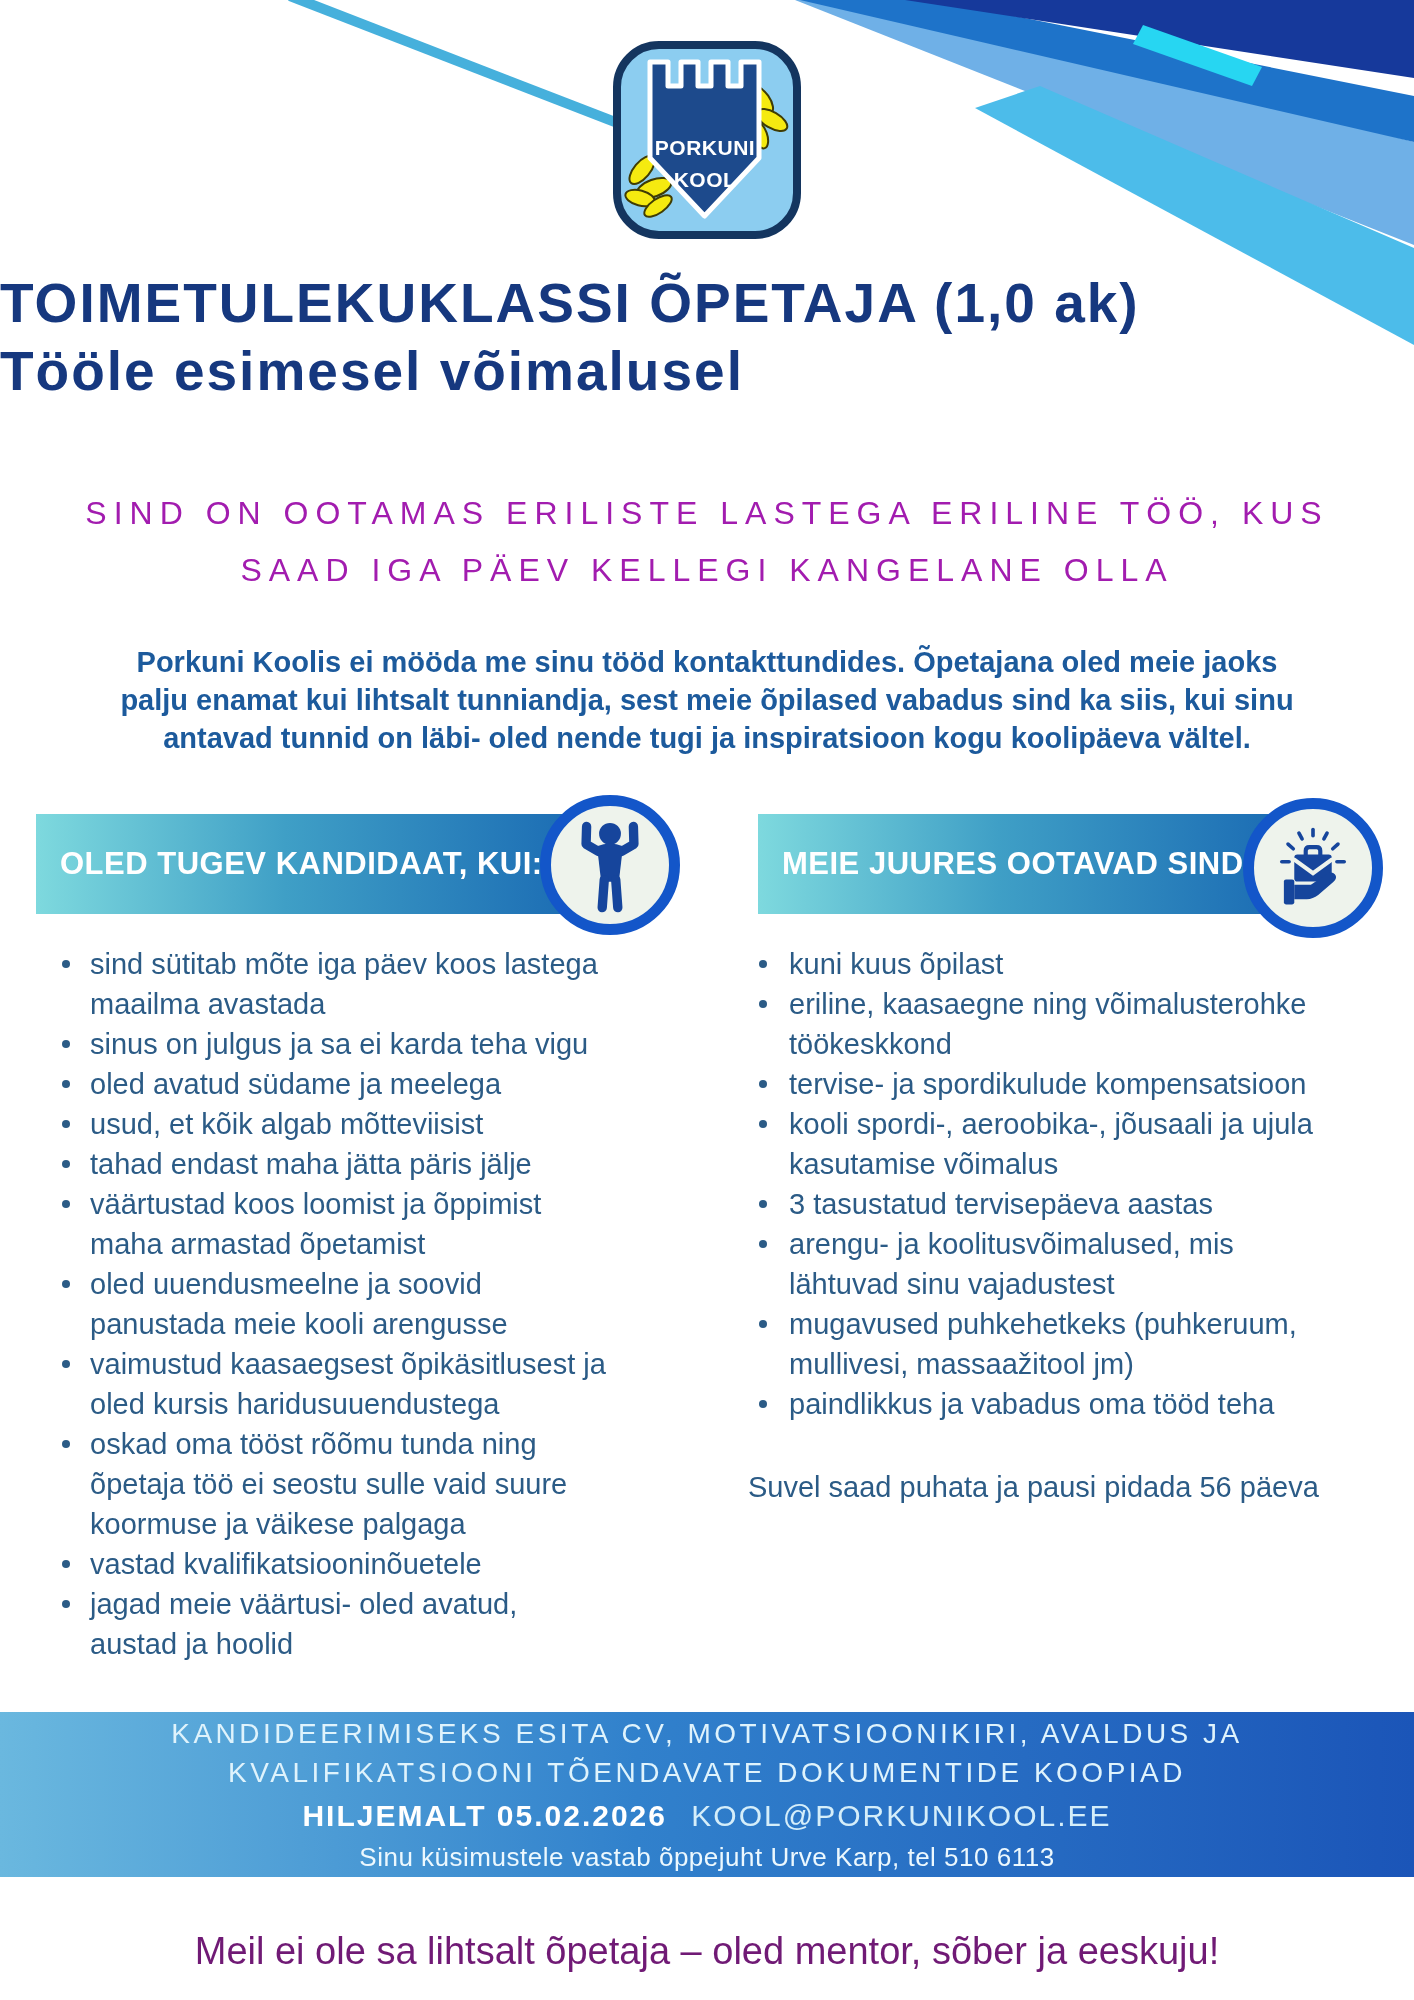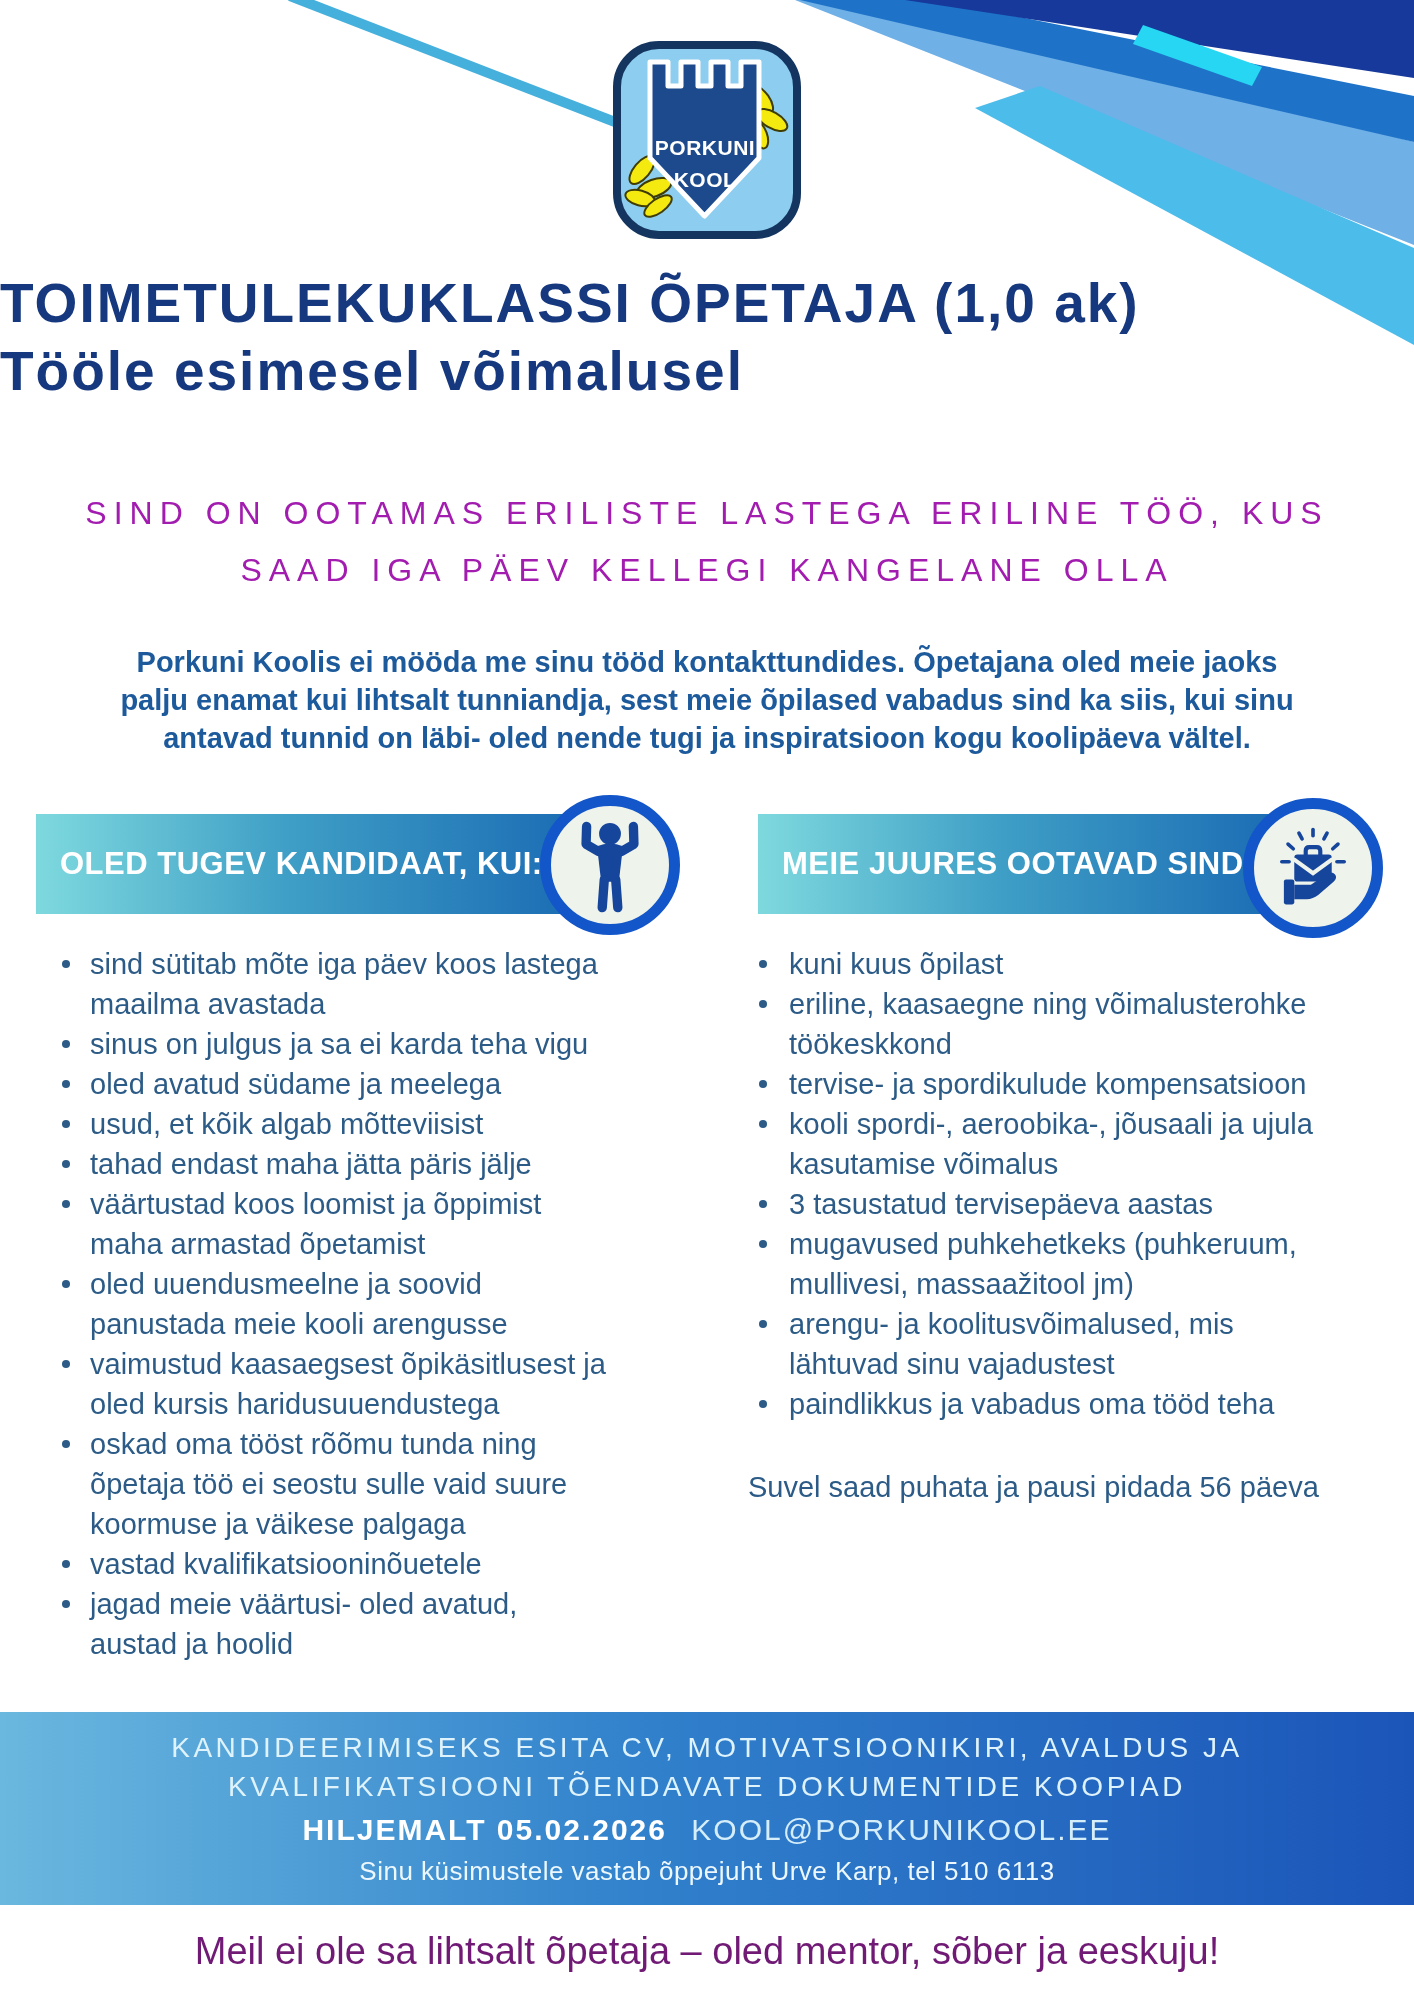--- a/index.html
+++ b/index.html
@@ -204,10 +204,10 @@
     <li>kooli spordi-, aeroobika-, jõusaali ja ujula
 kasutamise võimalus</li>
     <li>3 tasustatud tervisepäeva aastas</li>
+    <li>arengu- ja koolitusvõimalused, mis
+lähtuvad sinu vajadustest</li>
     <li>mugavused puhkehetkeks (puhkeruum,
 mullivesi, massaažitool jm)</li>
-    <li>arengu- ja koolitusvõimalused, mis
-lähtuvad sinu vajadustest</li>
     <li>paindlikkus ja vabadus oma tööd teha</li>
   </ul>
 

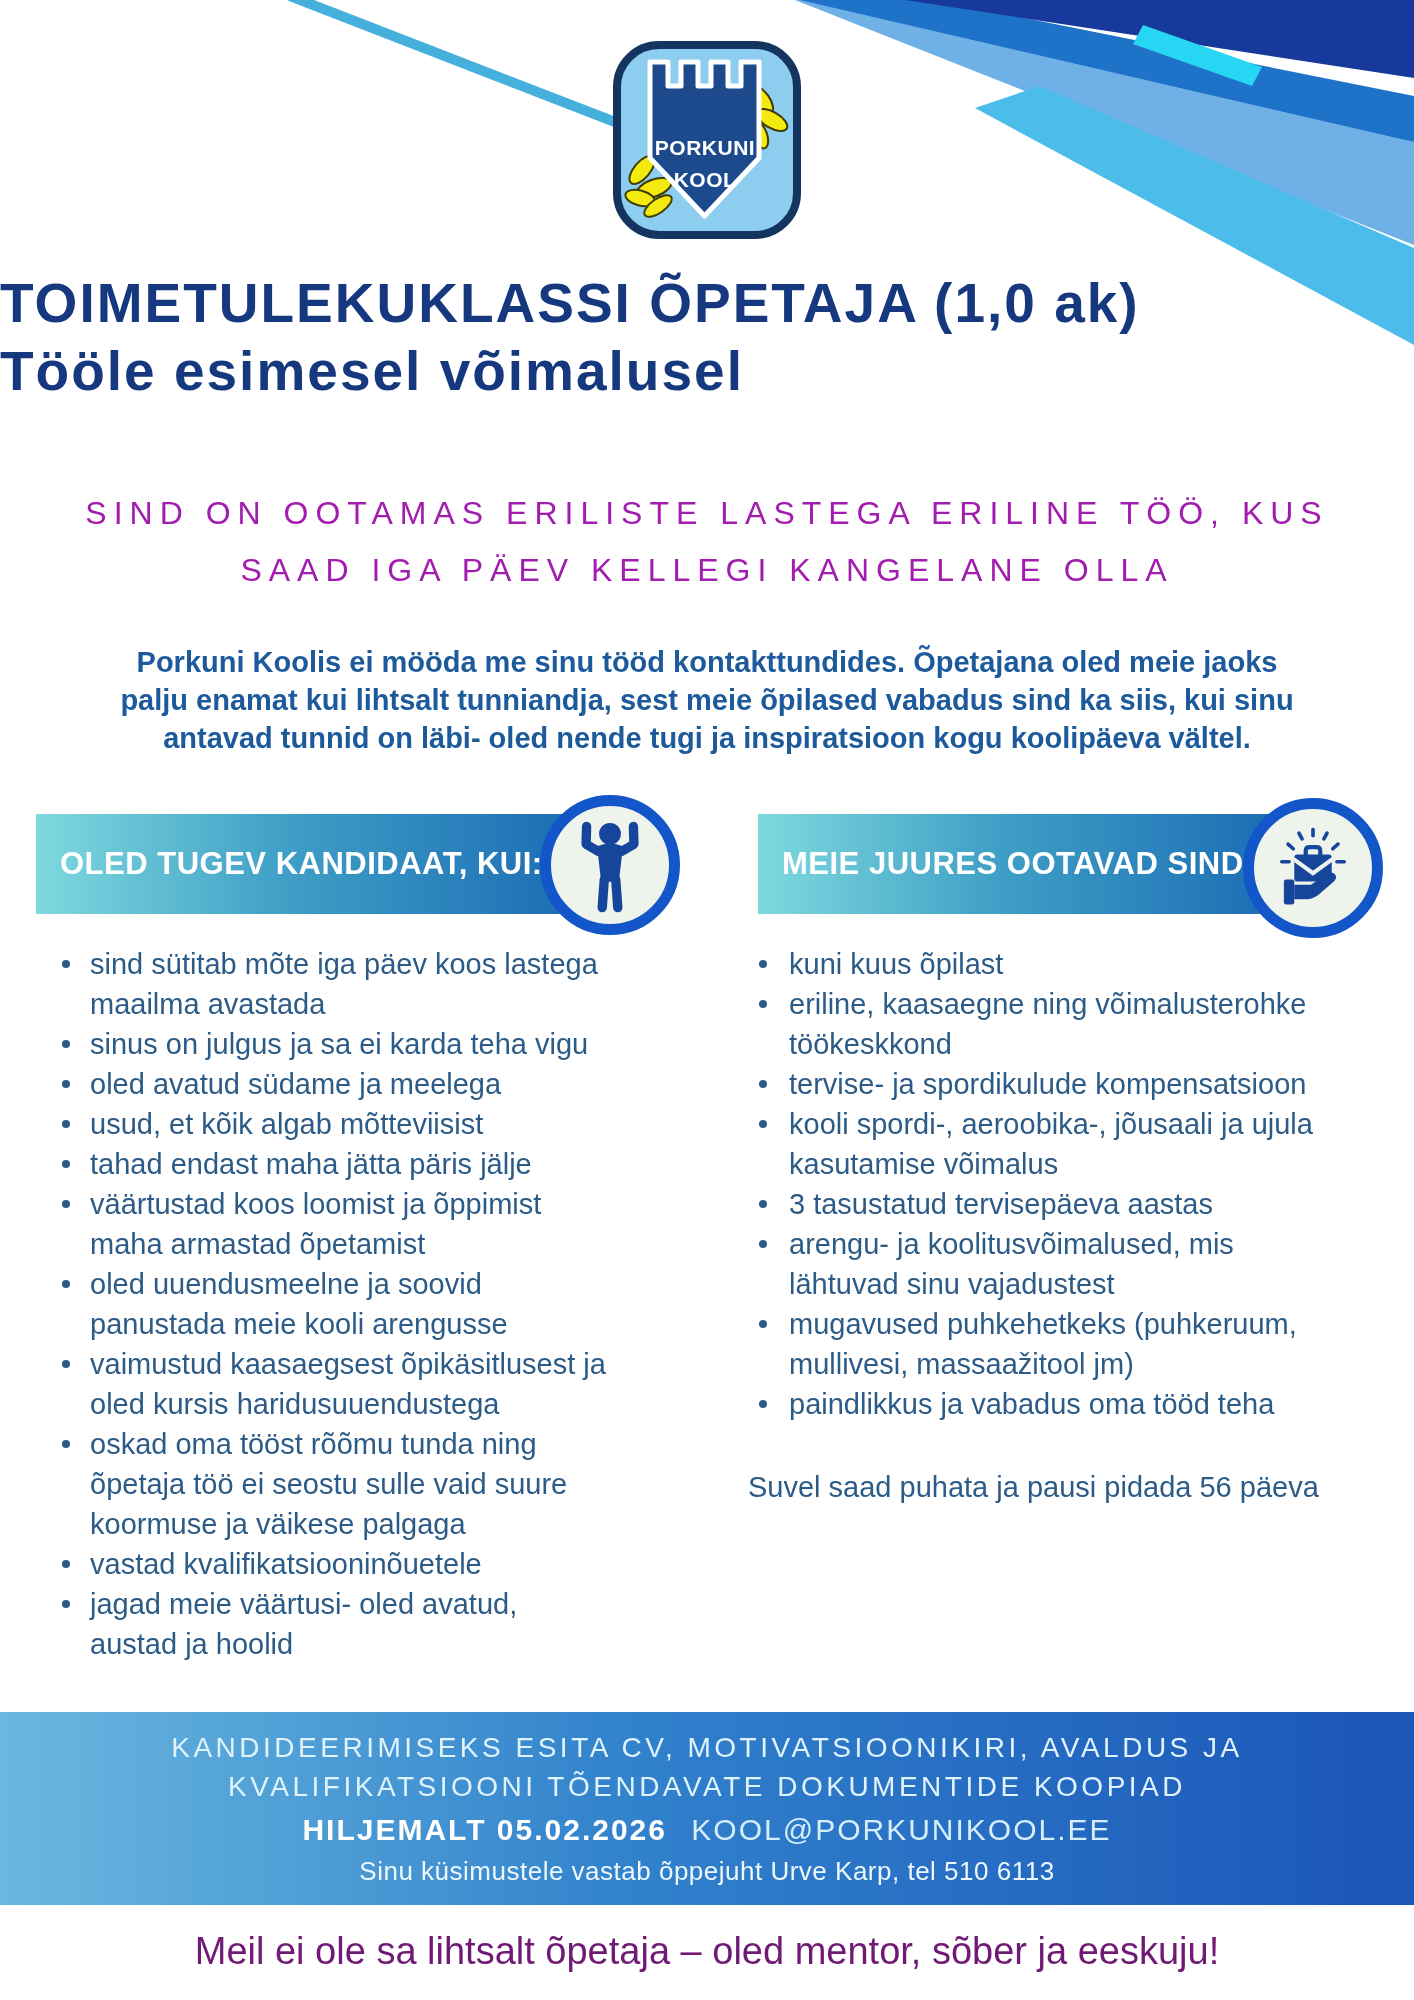--- a/index.html
+++ b/index.html
@@ -64,7 +64,7 @@
 
   
   .footer-band {
-    left:0; top:1712px; width:1414px; height:193px;
+    left:0; top:1712px; width:1414px; height:165px;
     background:linear-gradient(90deg,#6ab8df 0%, #3181cc 45%, #1b55b8 100%);
     display:flex; flex-direction:column; align-items:center; justify-content:center;
     text-align:center;

